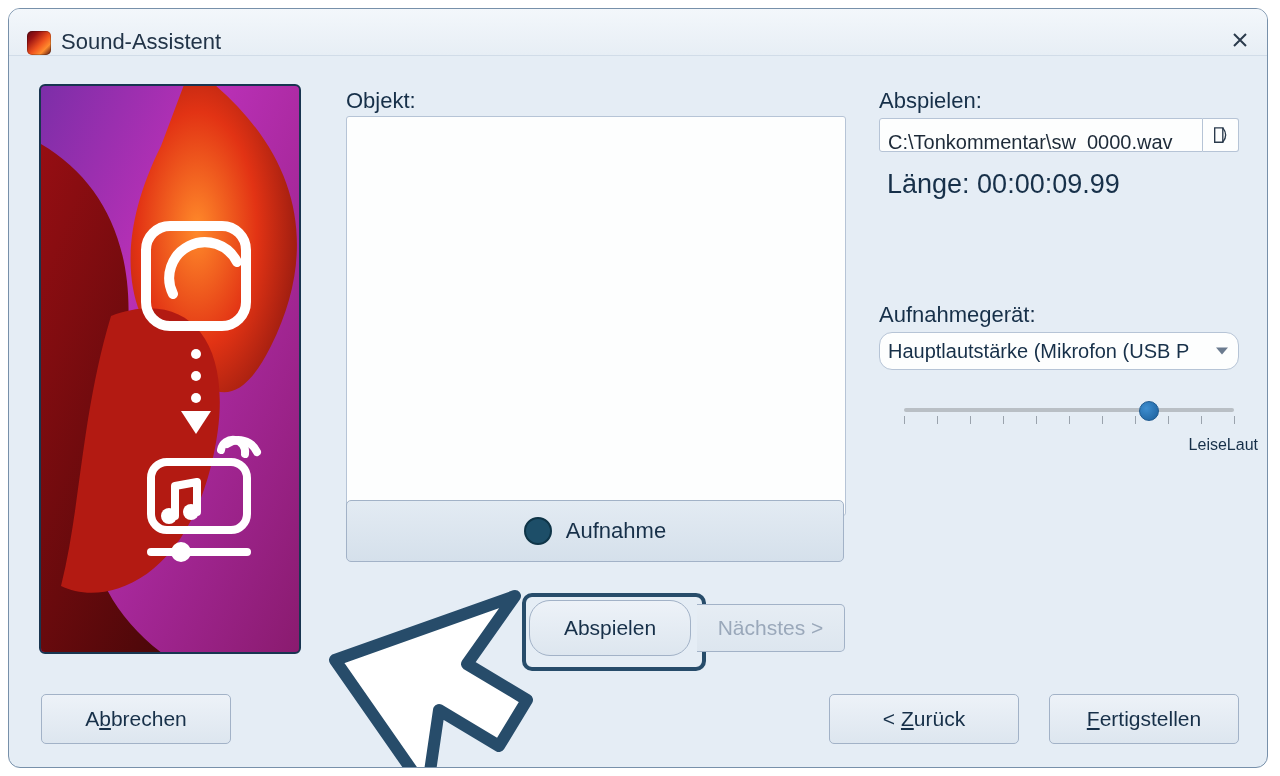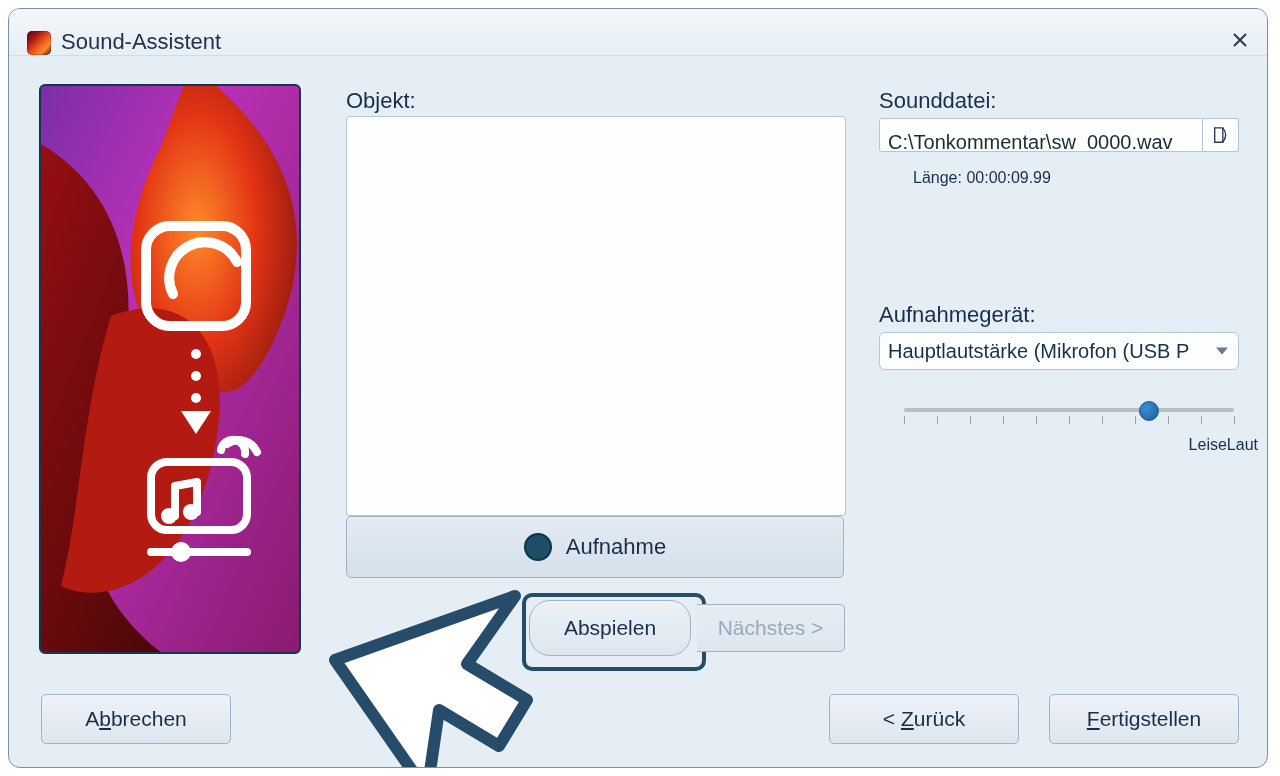--- a/index.html
+++ b/index.html
@@ -245,7 +245,7 @@
     <div class="lbl object-label">Objekt:</div>
     <div class="object-list"></div>
 
-    <div class="lbl soundfile-label">Sounddatei:</div>
+    <div class="lbl soundfile-label">Abspielen:</div>
     <div class="soundfile-group">
       <div class="path-input">C:\Tonkommentar\sw_0000.wav</div>
       <button class="path-browse">

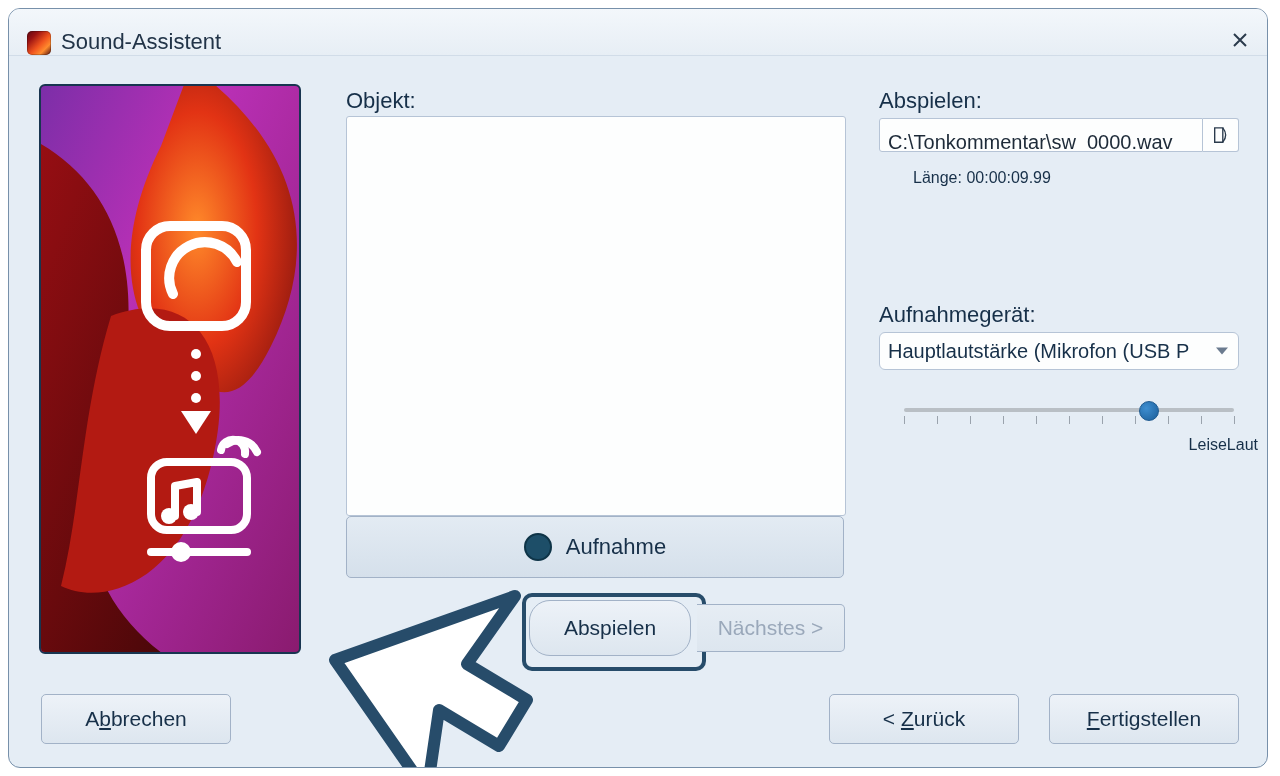--- a/index.html
+++ b/index.html
@@ -105,7 +105,7 @@
     display:flex;align-items:center;justify-content:center;cursor:pointer;
   }
   .path-browse svg{width:18px;height:20px;stroke:#2a3a4c;fill:none;stroke-width:1.5;}
-  .length-label{position:absolute;left:904px;top:113px;font-size:16px;}
+  .length-label{position:absolute;left:878px;top:113px;font-size:27px;}
   .device-label{position:absolute;left:870px;top:246px;}
   .device-select{
     position:absolute;left:870px;top:276px;width:360px;height:38px;

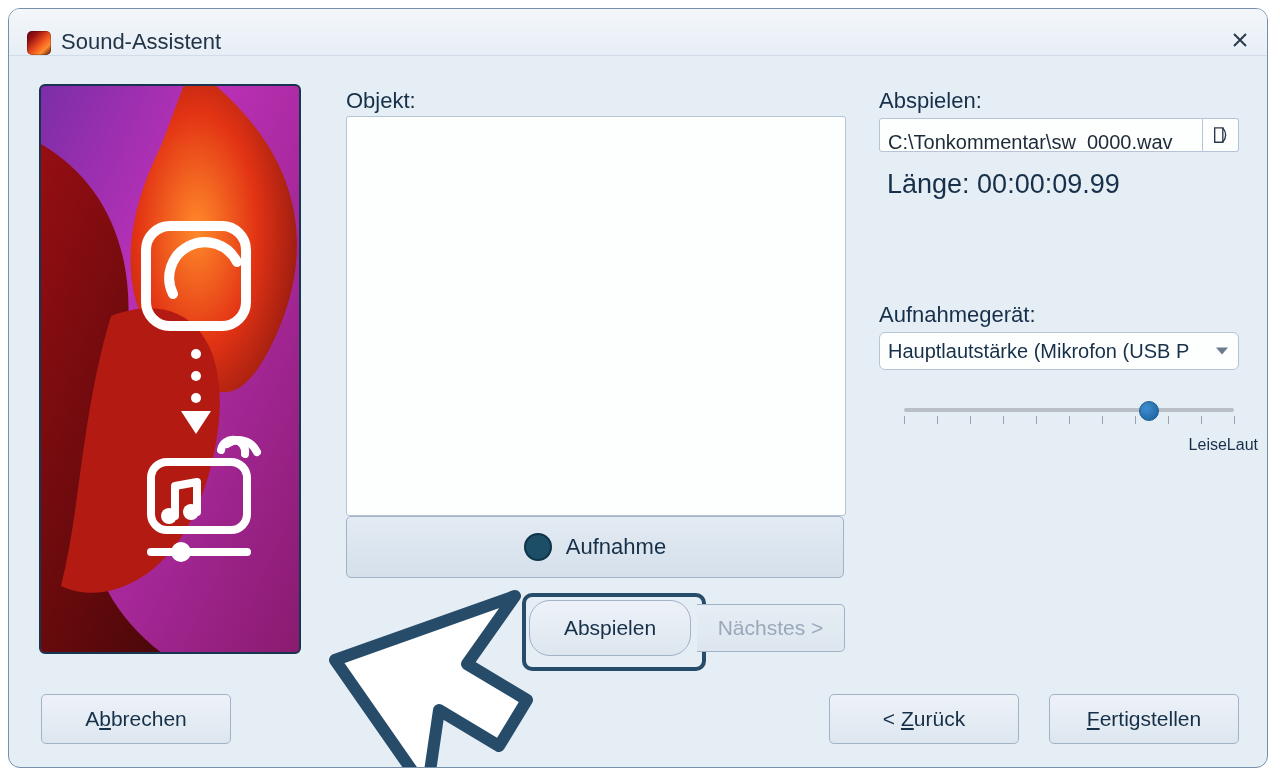--- a/index.html
+++ b/index.html
@@ -110,7 +110,7 @@
   .device-select{
     position:absolute;left:870px;top:276px;width:360px;height:38px;
     border:1px solid var(--field-border);background:var(--field-bg);
-    border-radius:6px;display:flex;align-items:center;
+    border-radius:13px;display:flex;align-items:center;
     font-size:20px;padding:0 30px 0 8px;box-sizing:border-box;
     text-overflow:ellipsis;white-space:nowrap;overflow:hidden;cursor:pointer;
     position:absolute;

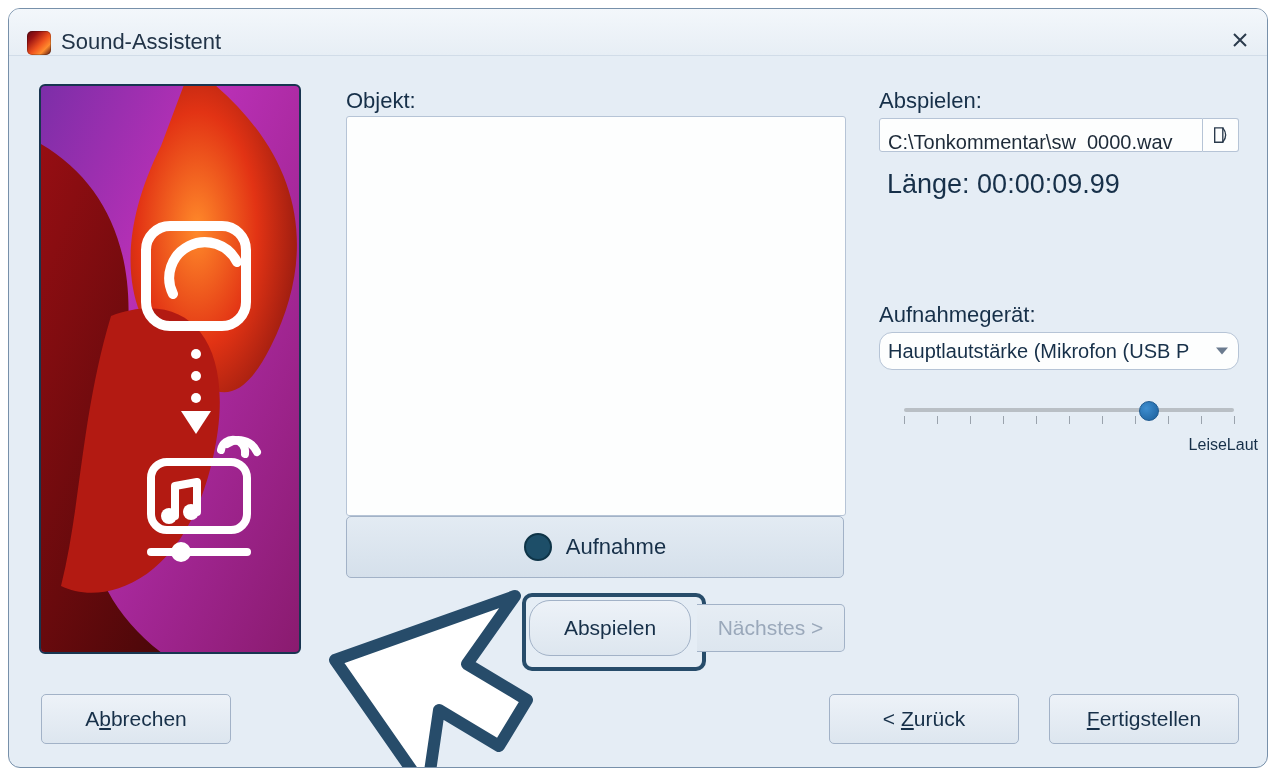--- a/index.html
+++ b/index.html
@@ -142,7 +142,7 @@
   }
   .btn.disabled{color:var(--btn-disabled);cursor:default;}
   .record-btn{
-    position:absolute;left:337px;top:460px;width:498px;height:62px;
+    position:absolute;left:337px;top:444px;width:498px;height:62px;
     background:linear-gradient(#e3ebf3,#d5e0eb);
     font-size:22px;
   }

